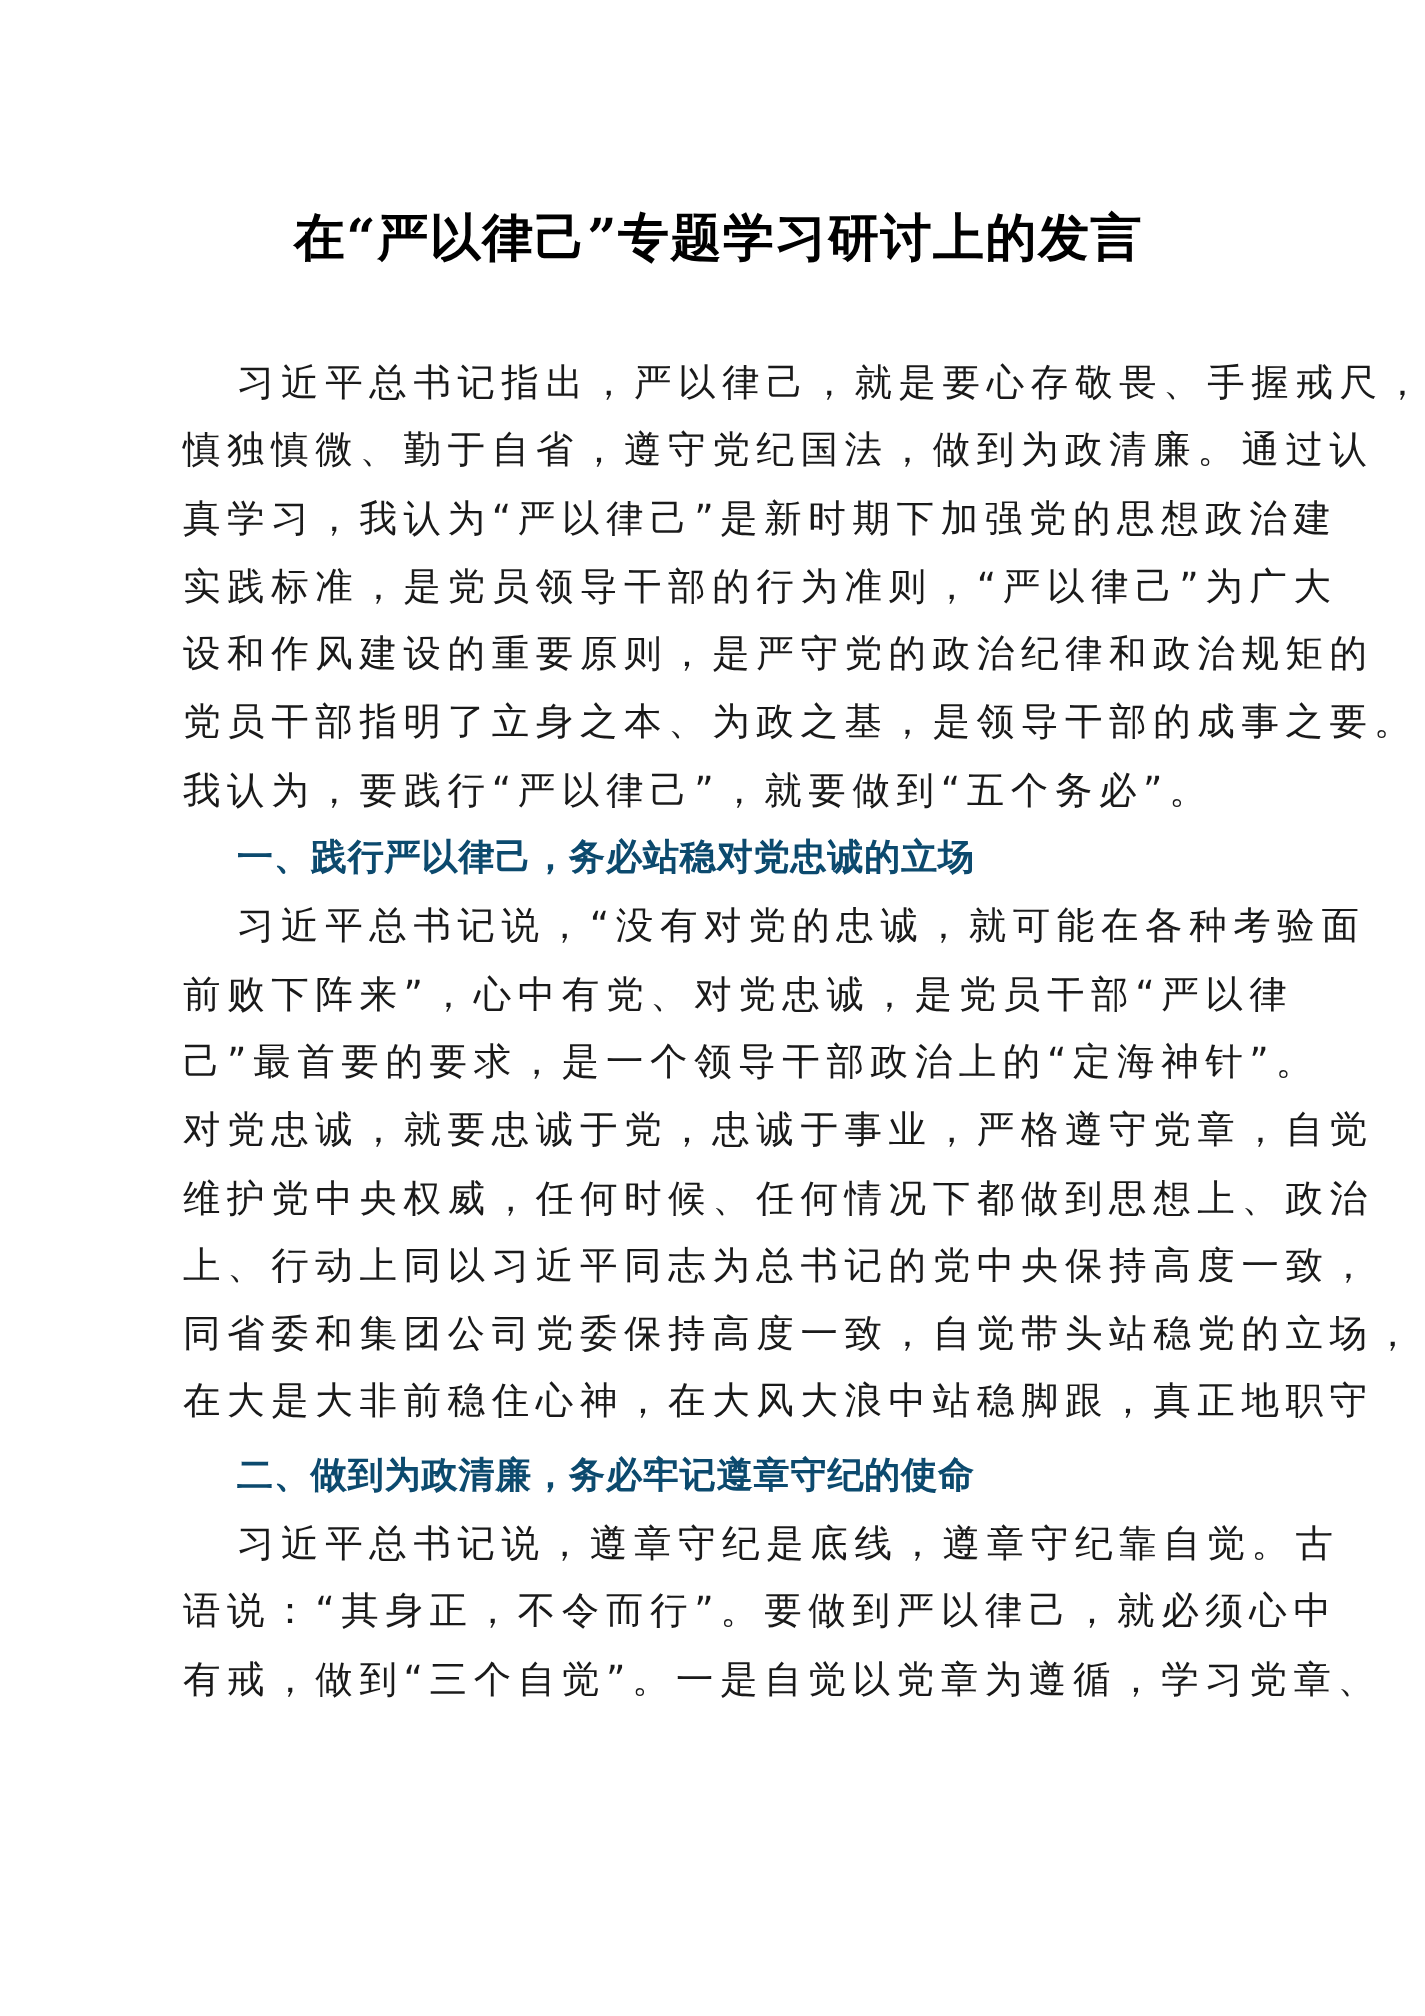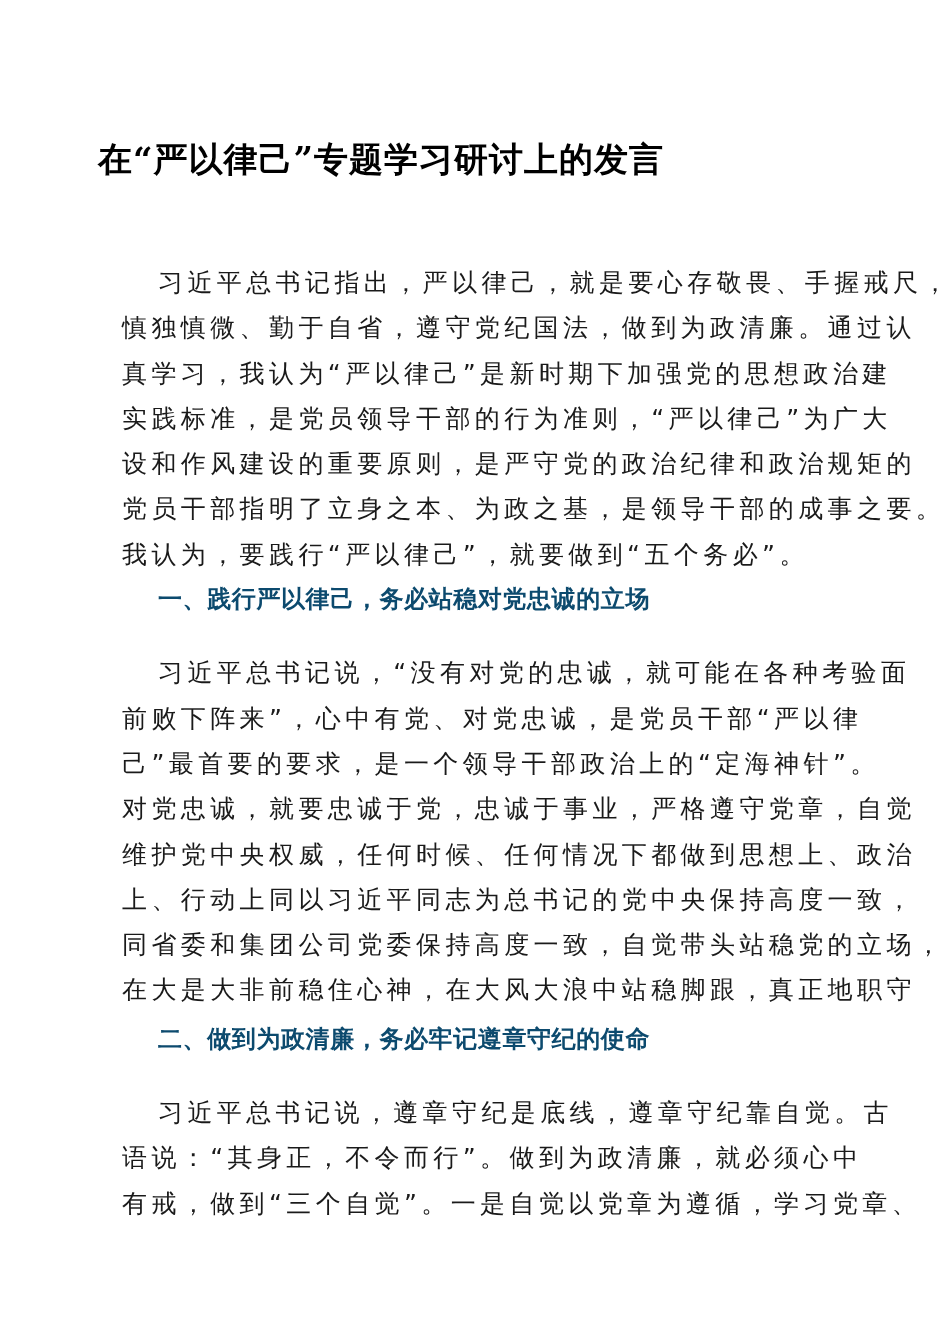--- a/index.html
+++ b/index.html
@@ -27,7 +27,7 @@
       left: 0;
       top: 135px;
       width: 762px;
-      text-align: center;
+      text-align: right;
       font-family: "DejaVu Serif", "Liberation Serif", serif;
       font-weight: bold;
       font-size: 34px;

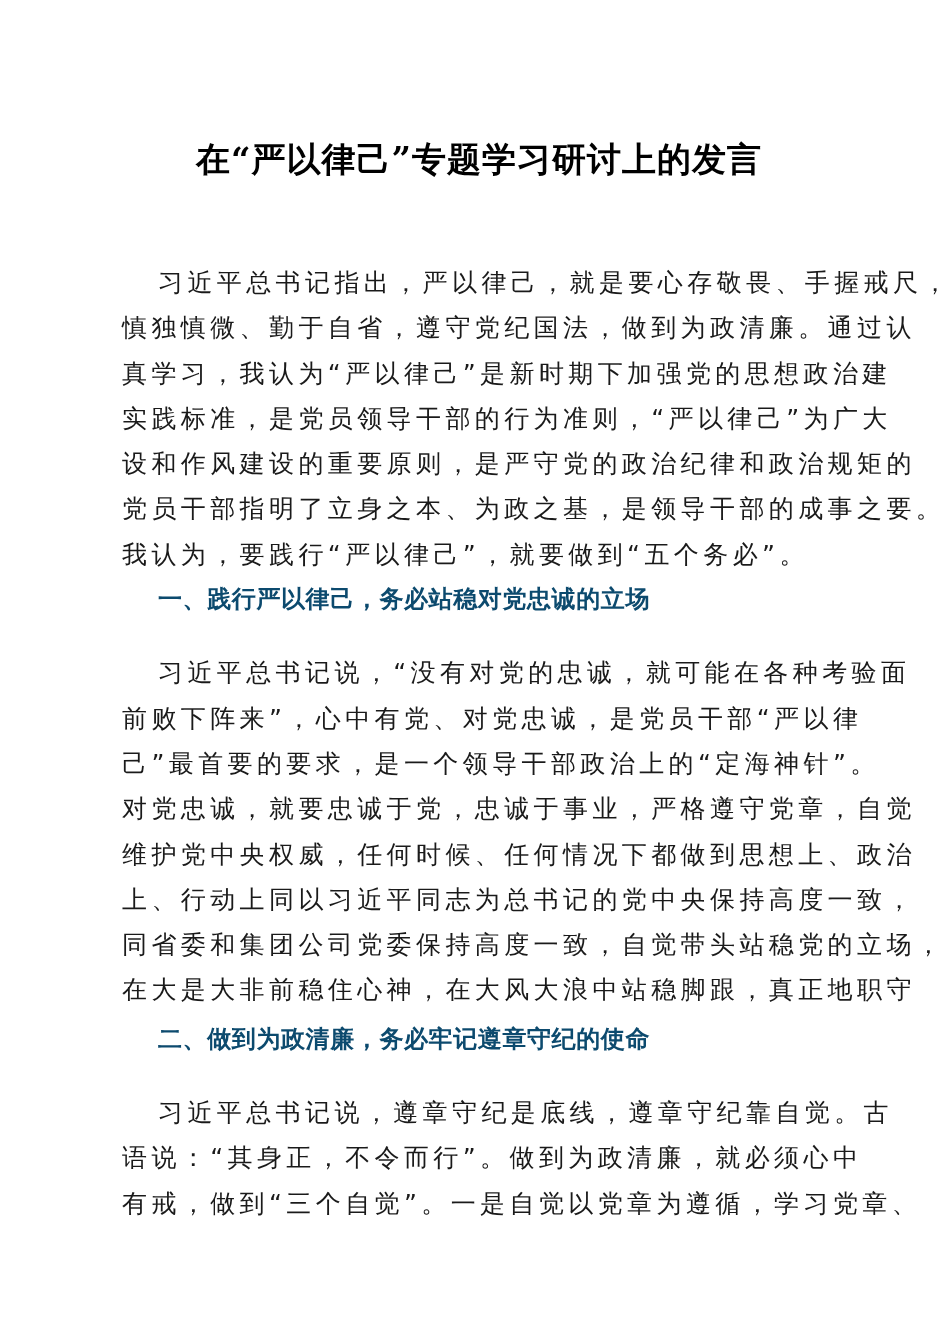--- a/index.html
+++ b/index.html
@@ -53,7 +53,6 @@
     }
     .line.indent {
       padding-left: 36px;
-      margin-top: 28px;
     }
     .heading {
       display: block;

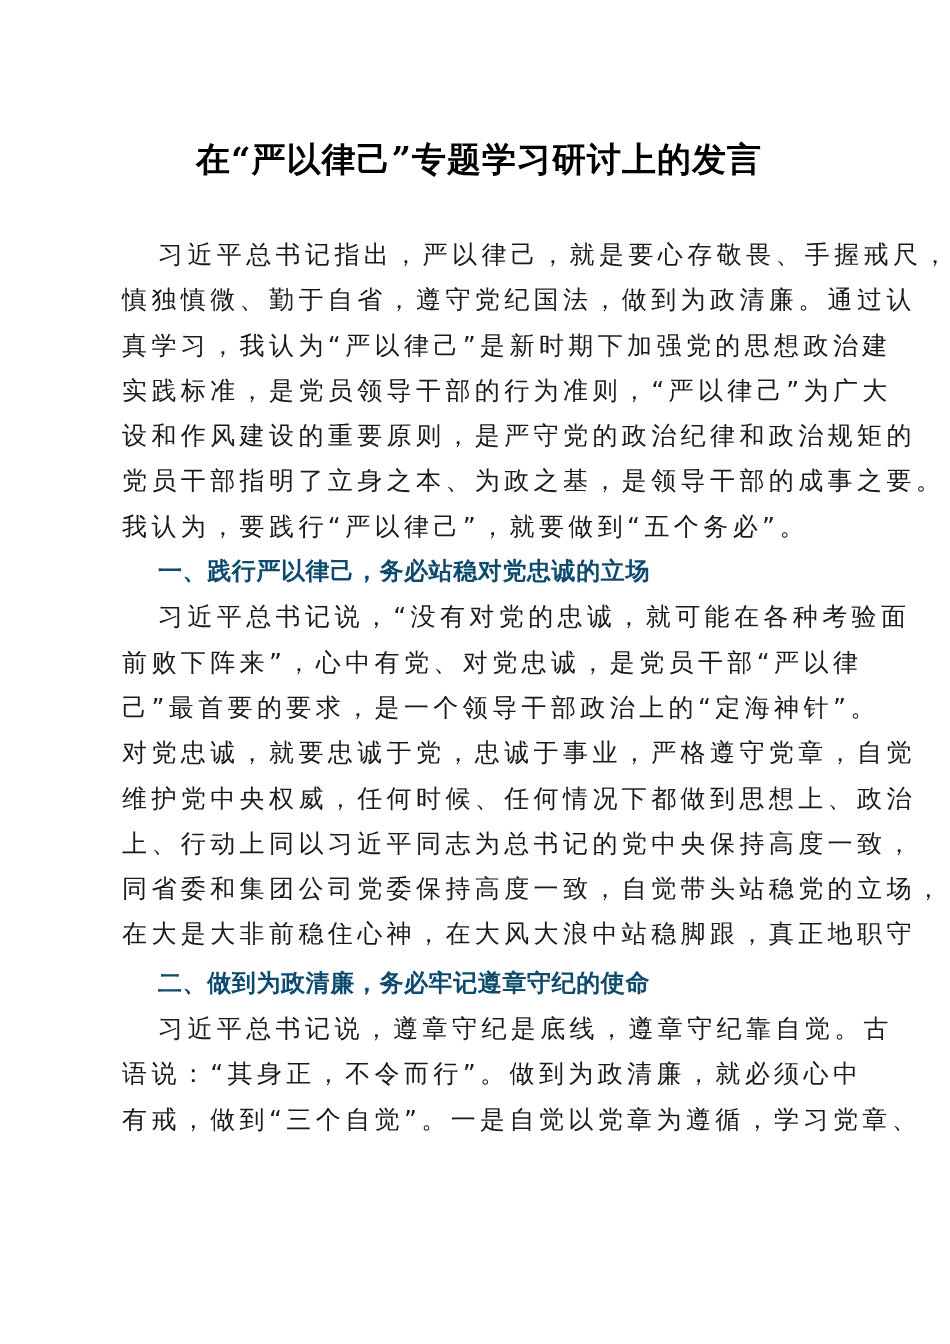--- a/index.html
+++ b/index.html
@@ -107,7 +107,7 @@
     <div>
       <span class="heading">二、做到为政清廉，务必牢记遵章守纪的使命</span>
       <span class="line indent">习近平总书记说，遵章守纪是底线，遵章守纪靠自觉。古</span>
-      <span class="line">语说：“其身正，不令而行”。做到为政清廉，就必须心中</span>
+      <span class="line">语说：“其身正，不令而行”。要做到严以律己，就必须心中</span>
       <span class="line">有戒，做到“三个自觉”。一是自觉以党章为遵循，学习党章、</span>
     </div>
 

